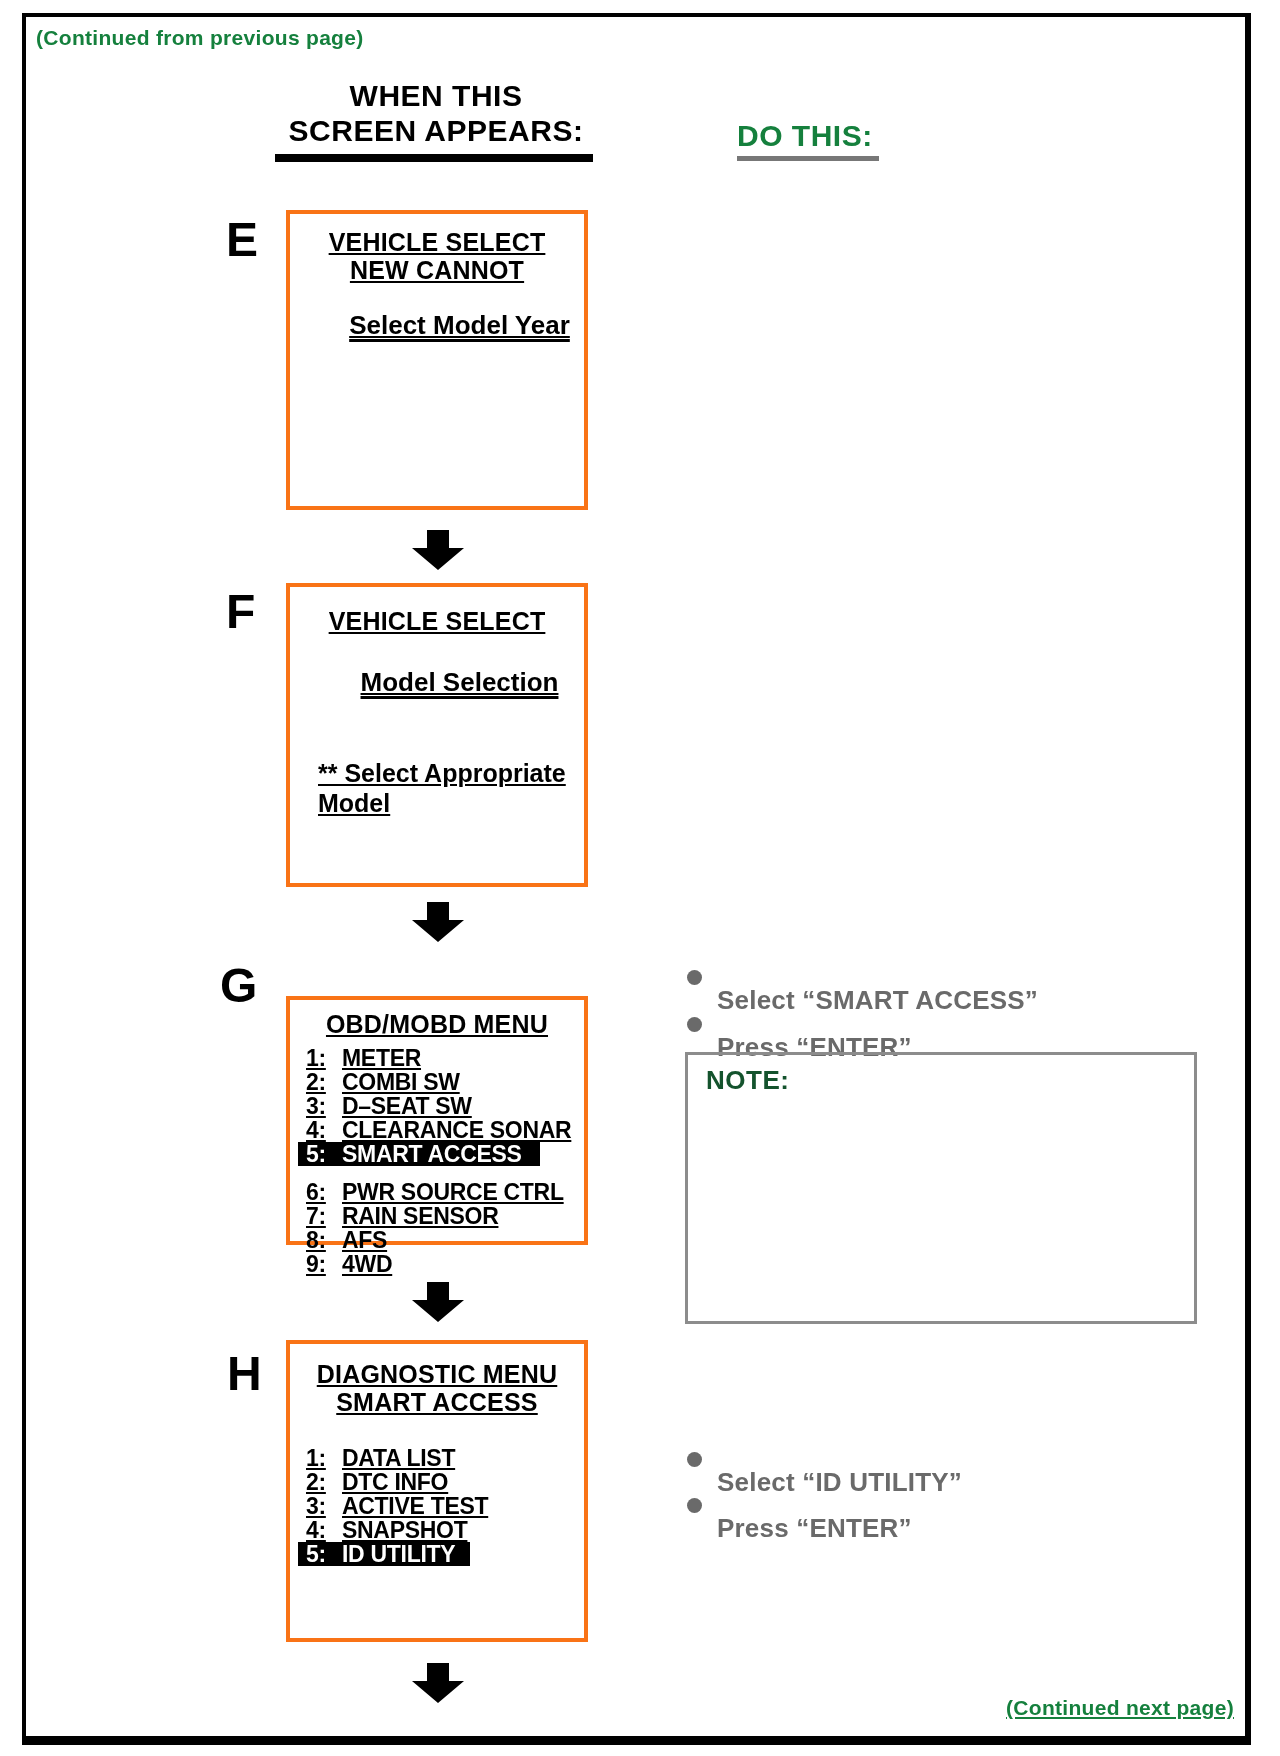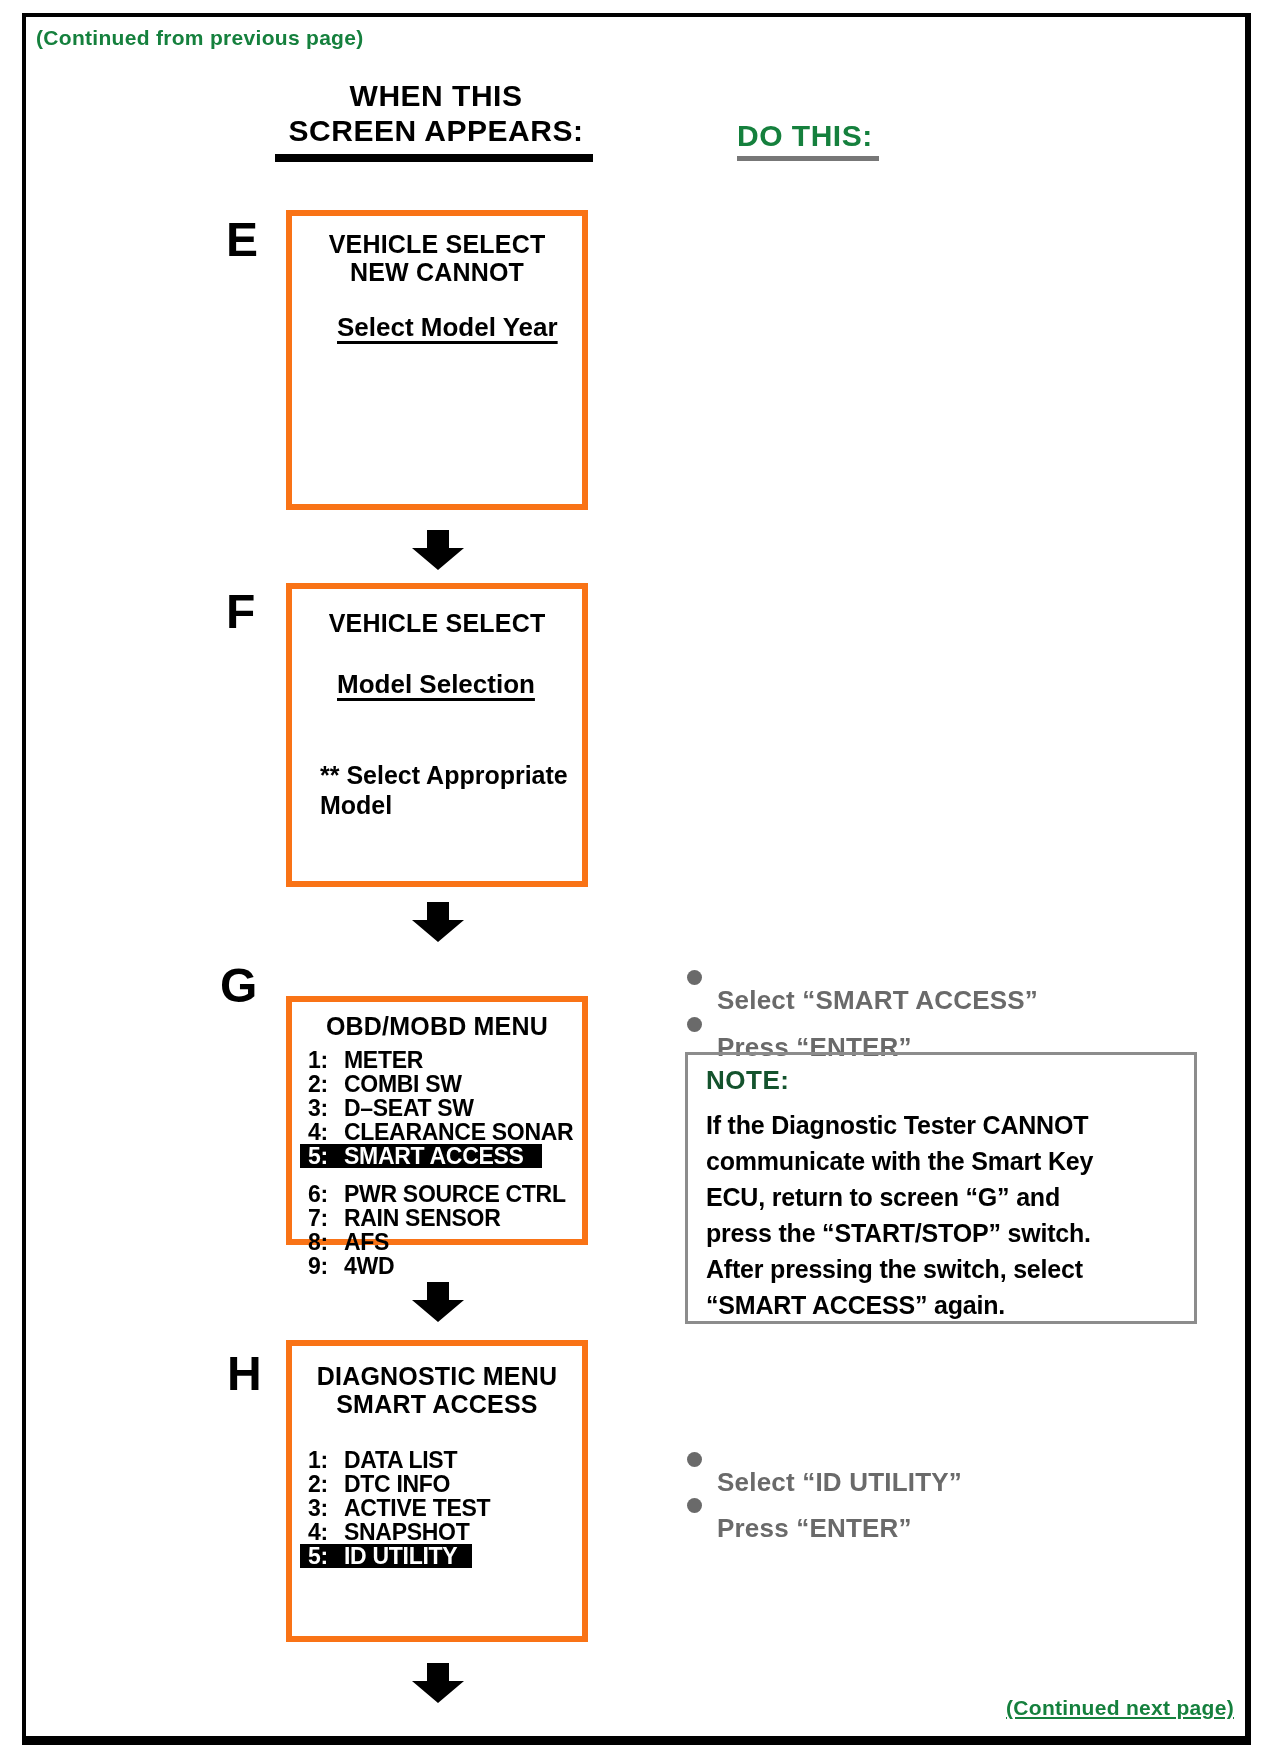--- a/index.html
+++ b/index.html
@@ -16,7 +16,7 @@
   .hdr-do{position:absolute;left:737px;top:119px;font-size:30px;letter-spacing:.5px;
           padding:0 6px 3px 0;border-bottom:5px solid #777;}
   .letter{position:absolute;font-size:48px;line-height:48px;}
-  .sbox{position:absolute;left:286px;width:302px;box-sizing:border-box;border:6px solid #f97316;background:#fff;}
+  .sbox{position:absolute;left:286px;width:302px;box-sizing:border-box;border:4px solid #f97316;background:#fff;text-decoration:underline;}
   .bt{text-align:center;font-size:25px;line-height:28px;letter-spacing:.2px;}
   .blink{font-size:26px;text-decoration:underline;
          text-decoration-thickness:3px;text-underline-offset:5px;padding-left:45px;}

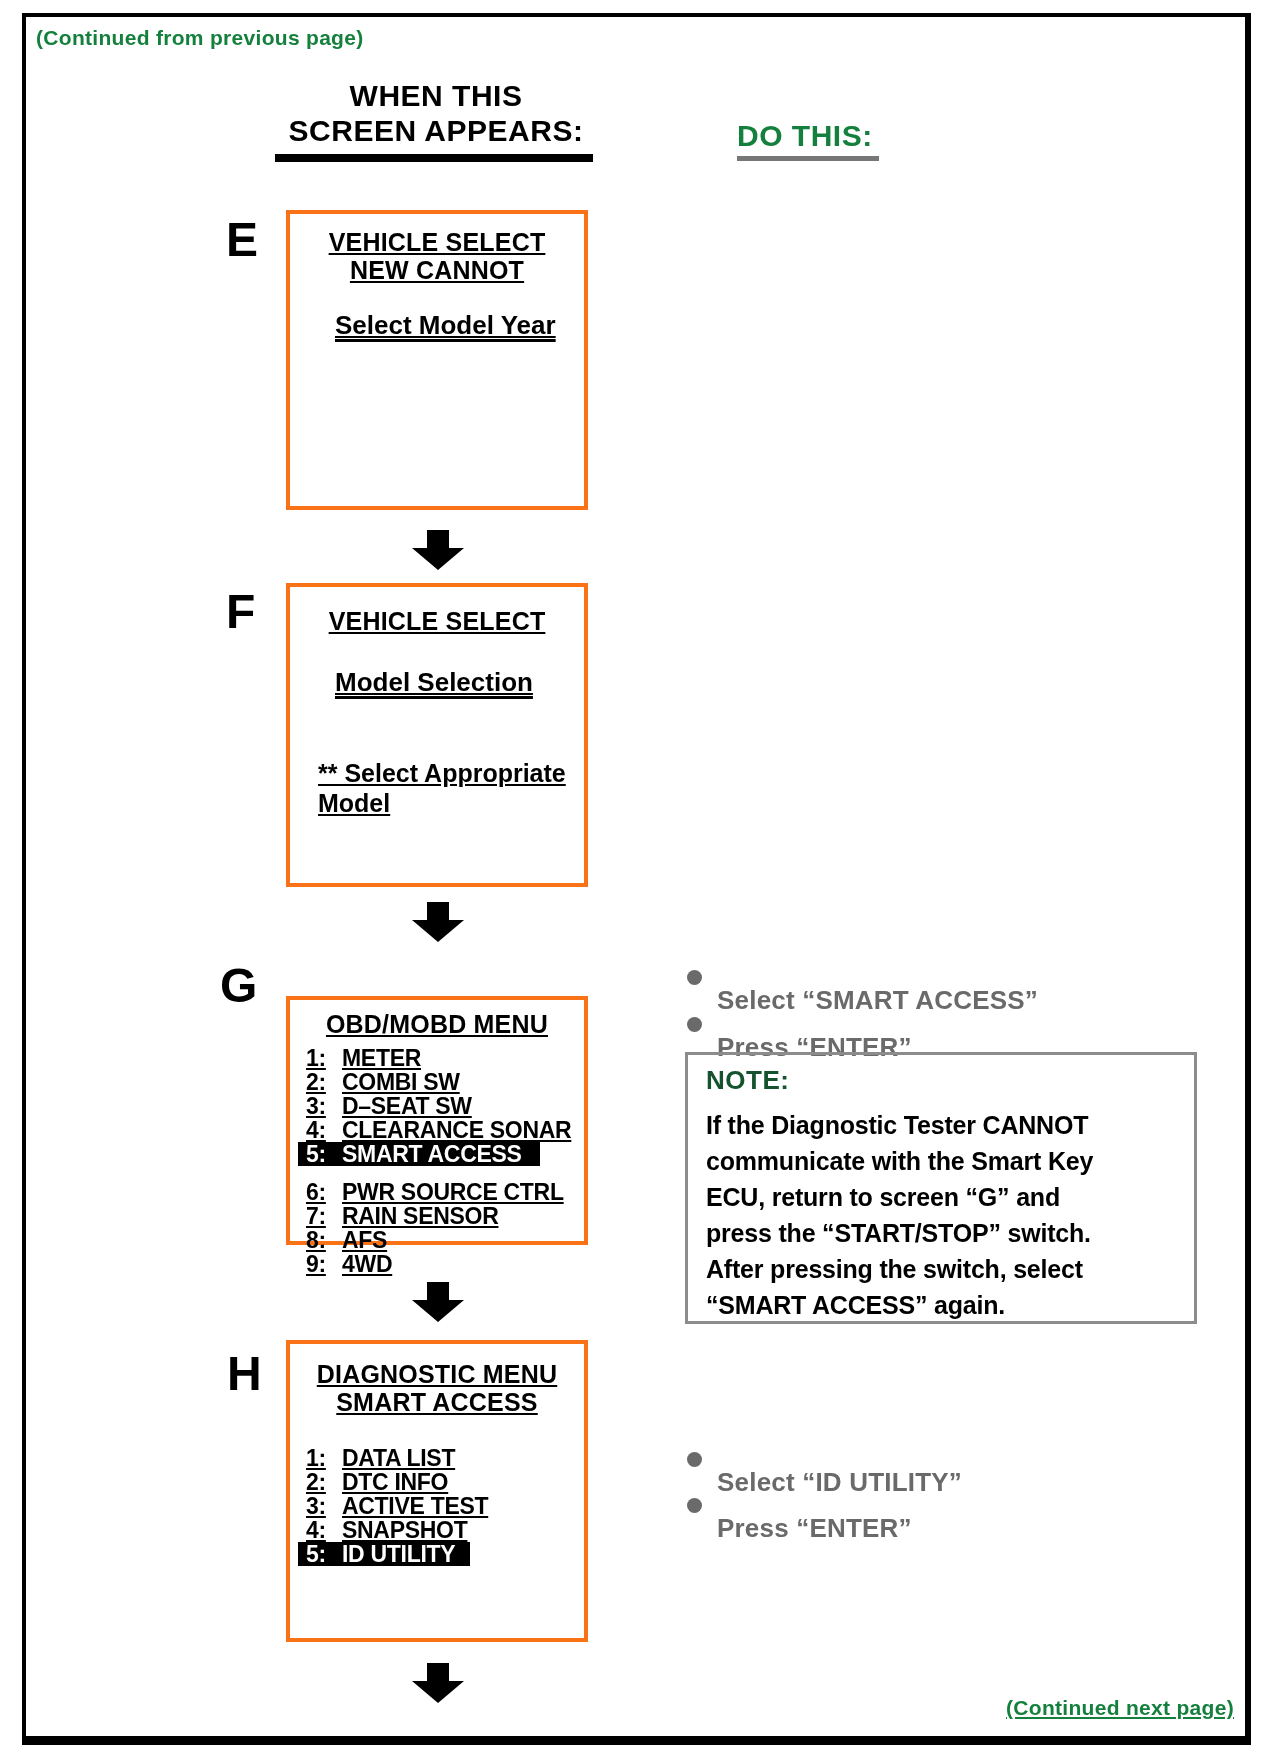--- a/index.html
+++ b/index.html
@@ -18,7 +18,7 @@
   .letter{position:absolute;font-size:48px;line-height:48px;}
   .sbox{position:absolute;left:286px;width:302px;box-sizing:border-box;border:4px solid #f97316;background:#fff;text-decoration:underline;}
   .bt{text-align:center;font-size:25px;line-height:28px;letter-spacing:.2px;}
-  .blink{font-size:26px;text-decoration:underline;
+  .blink{text-align:center;font-size:26px;text-decoration:underline;
          text-decoration-thickness:3px;text-underline-offset:5px;padding-left:45px;}
   .bnote{font-size:25px;line-height:30px;margin-left:28px;text-align:left;}
   .menu{margin-top:8px;}

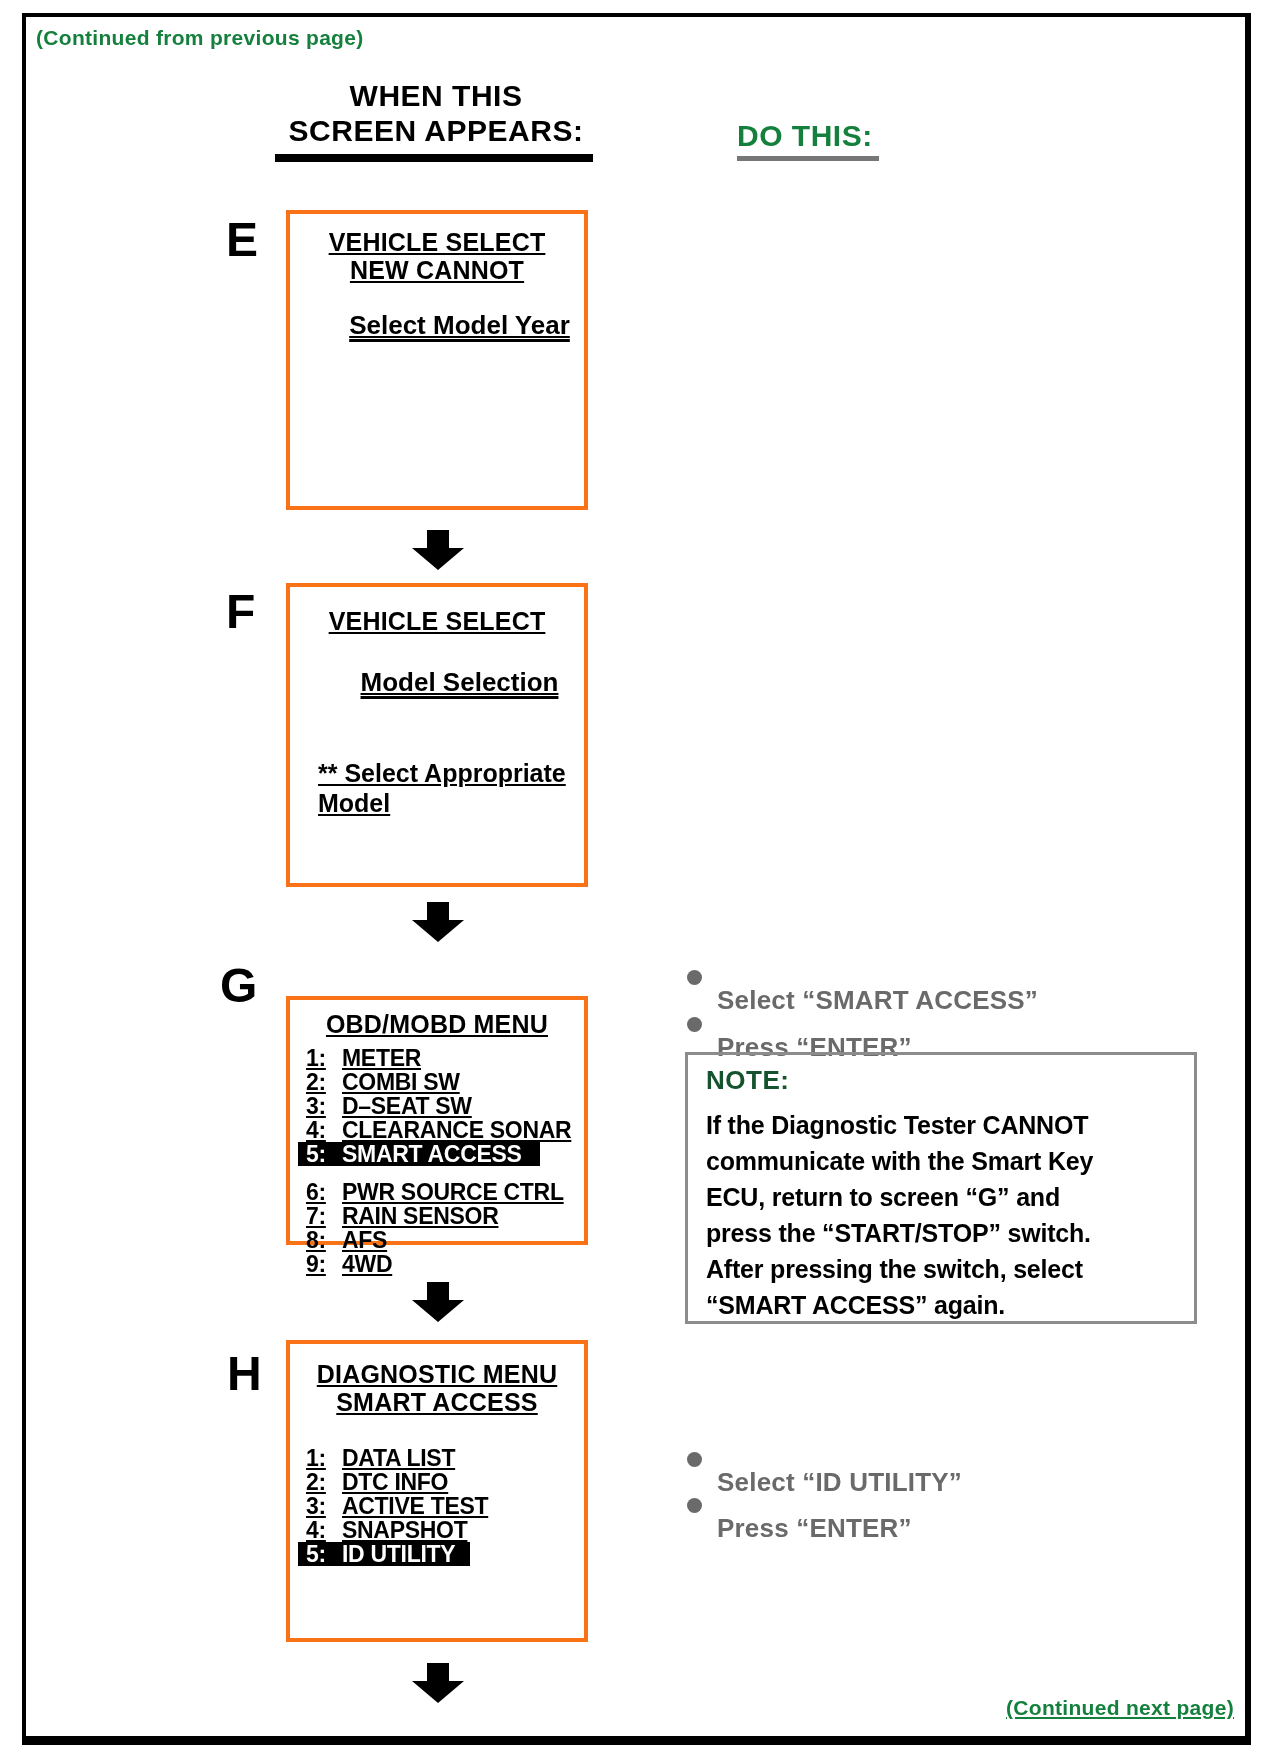--- a/index.html
+++ b/index.html
@@ -135,14 +135,6 @@
 
   <div class="notebox">
     <div class="notelabel">NOTE:</div>
-    <div class="notepara">
-      <div>If the Diagnostic Tester CANNOT</div>
-      <div>communicate with the Smart Key</div>
-      <div>ECU, return to screen “G” and</div>
-      <div>press the “START/STOP” switch.</div>
-      <div>After pressing the switch, select</div>
-      <div>“SMART ACCESS” again.</div>
-    </div>
   </div>
 
   <svg class="arrow" style="top:1282px;" viewBox="0 0 52 40">

